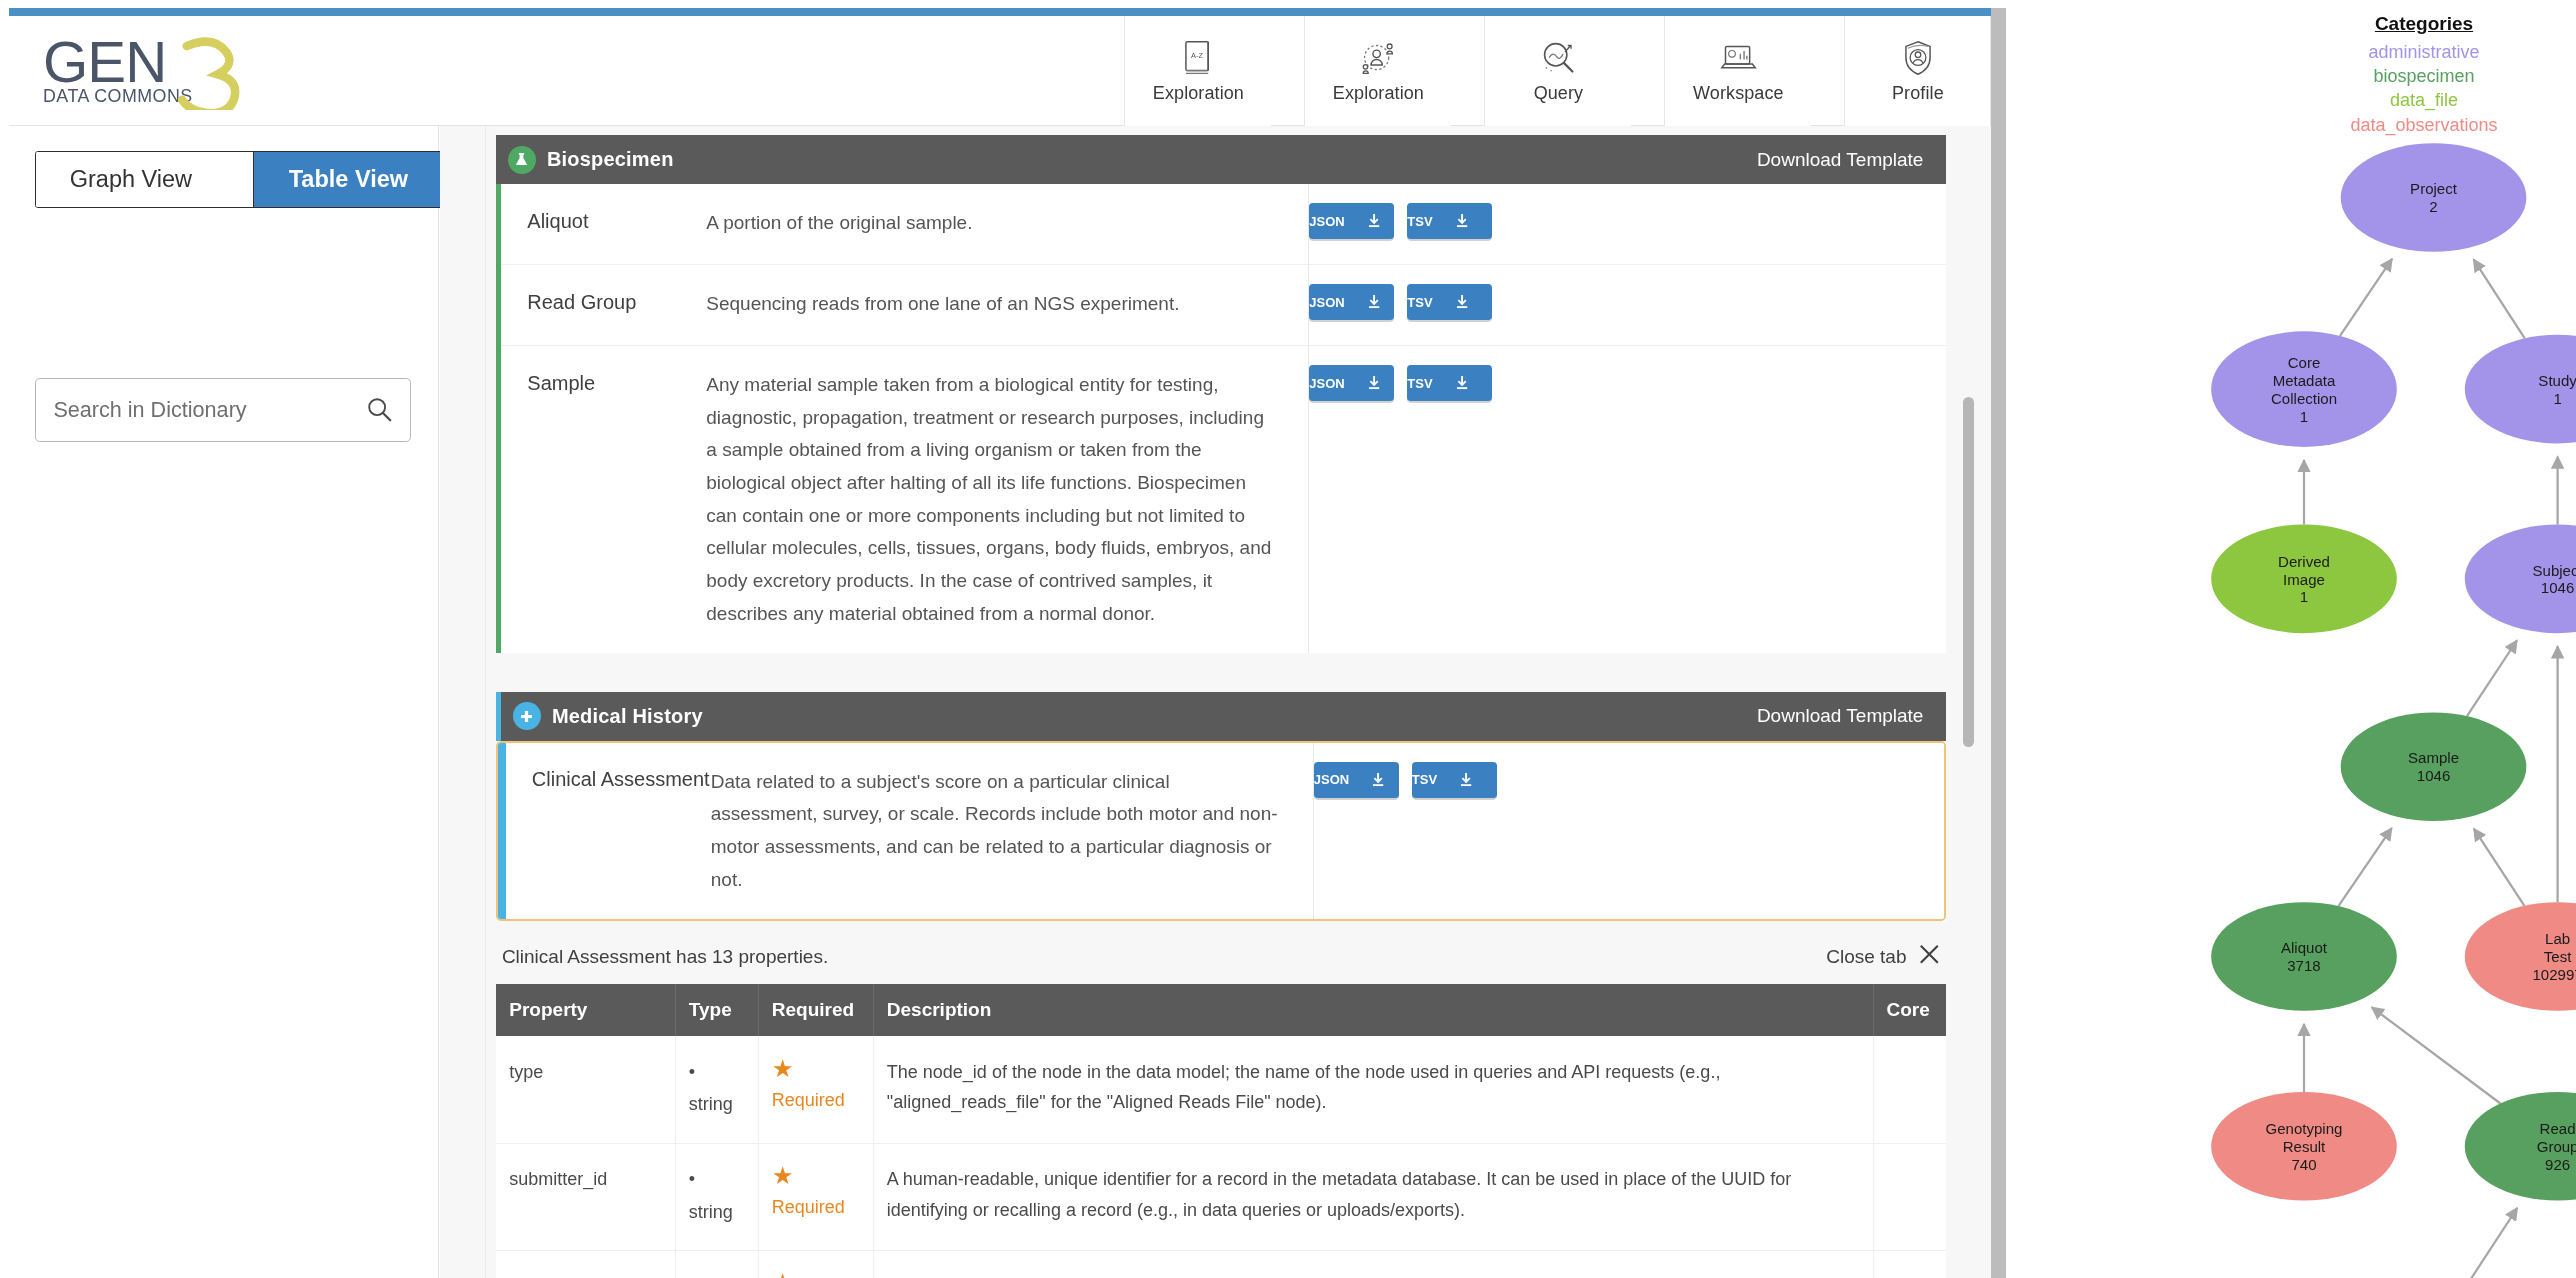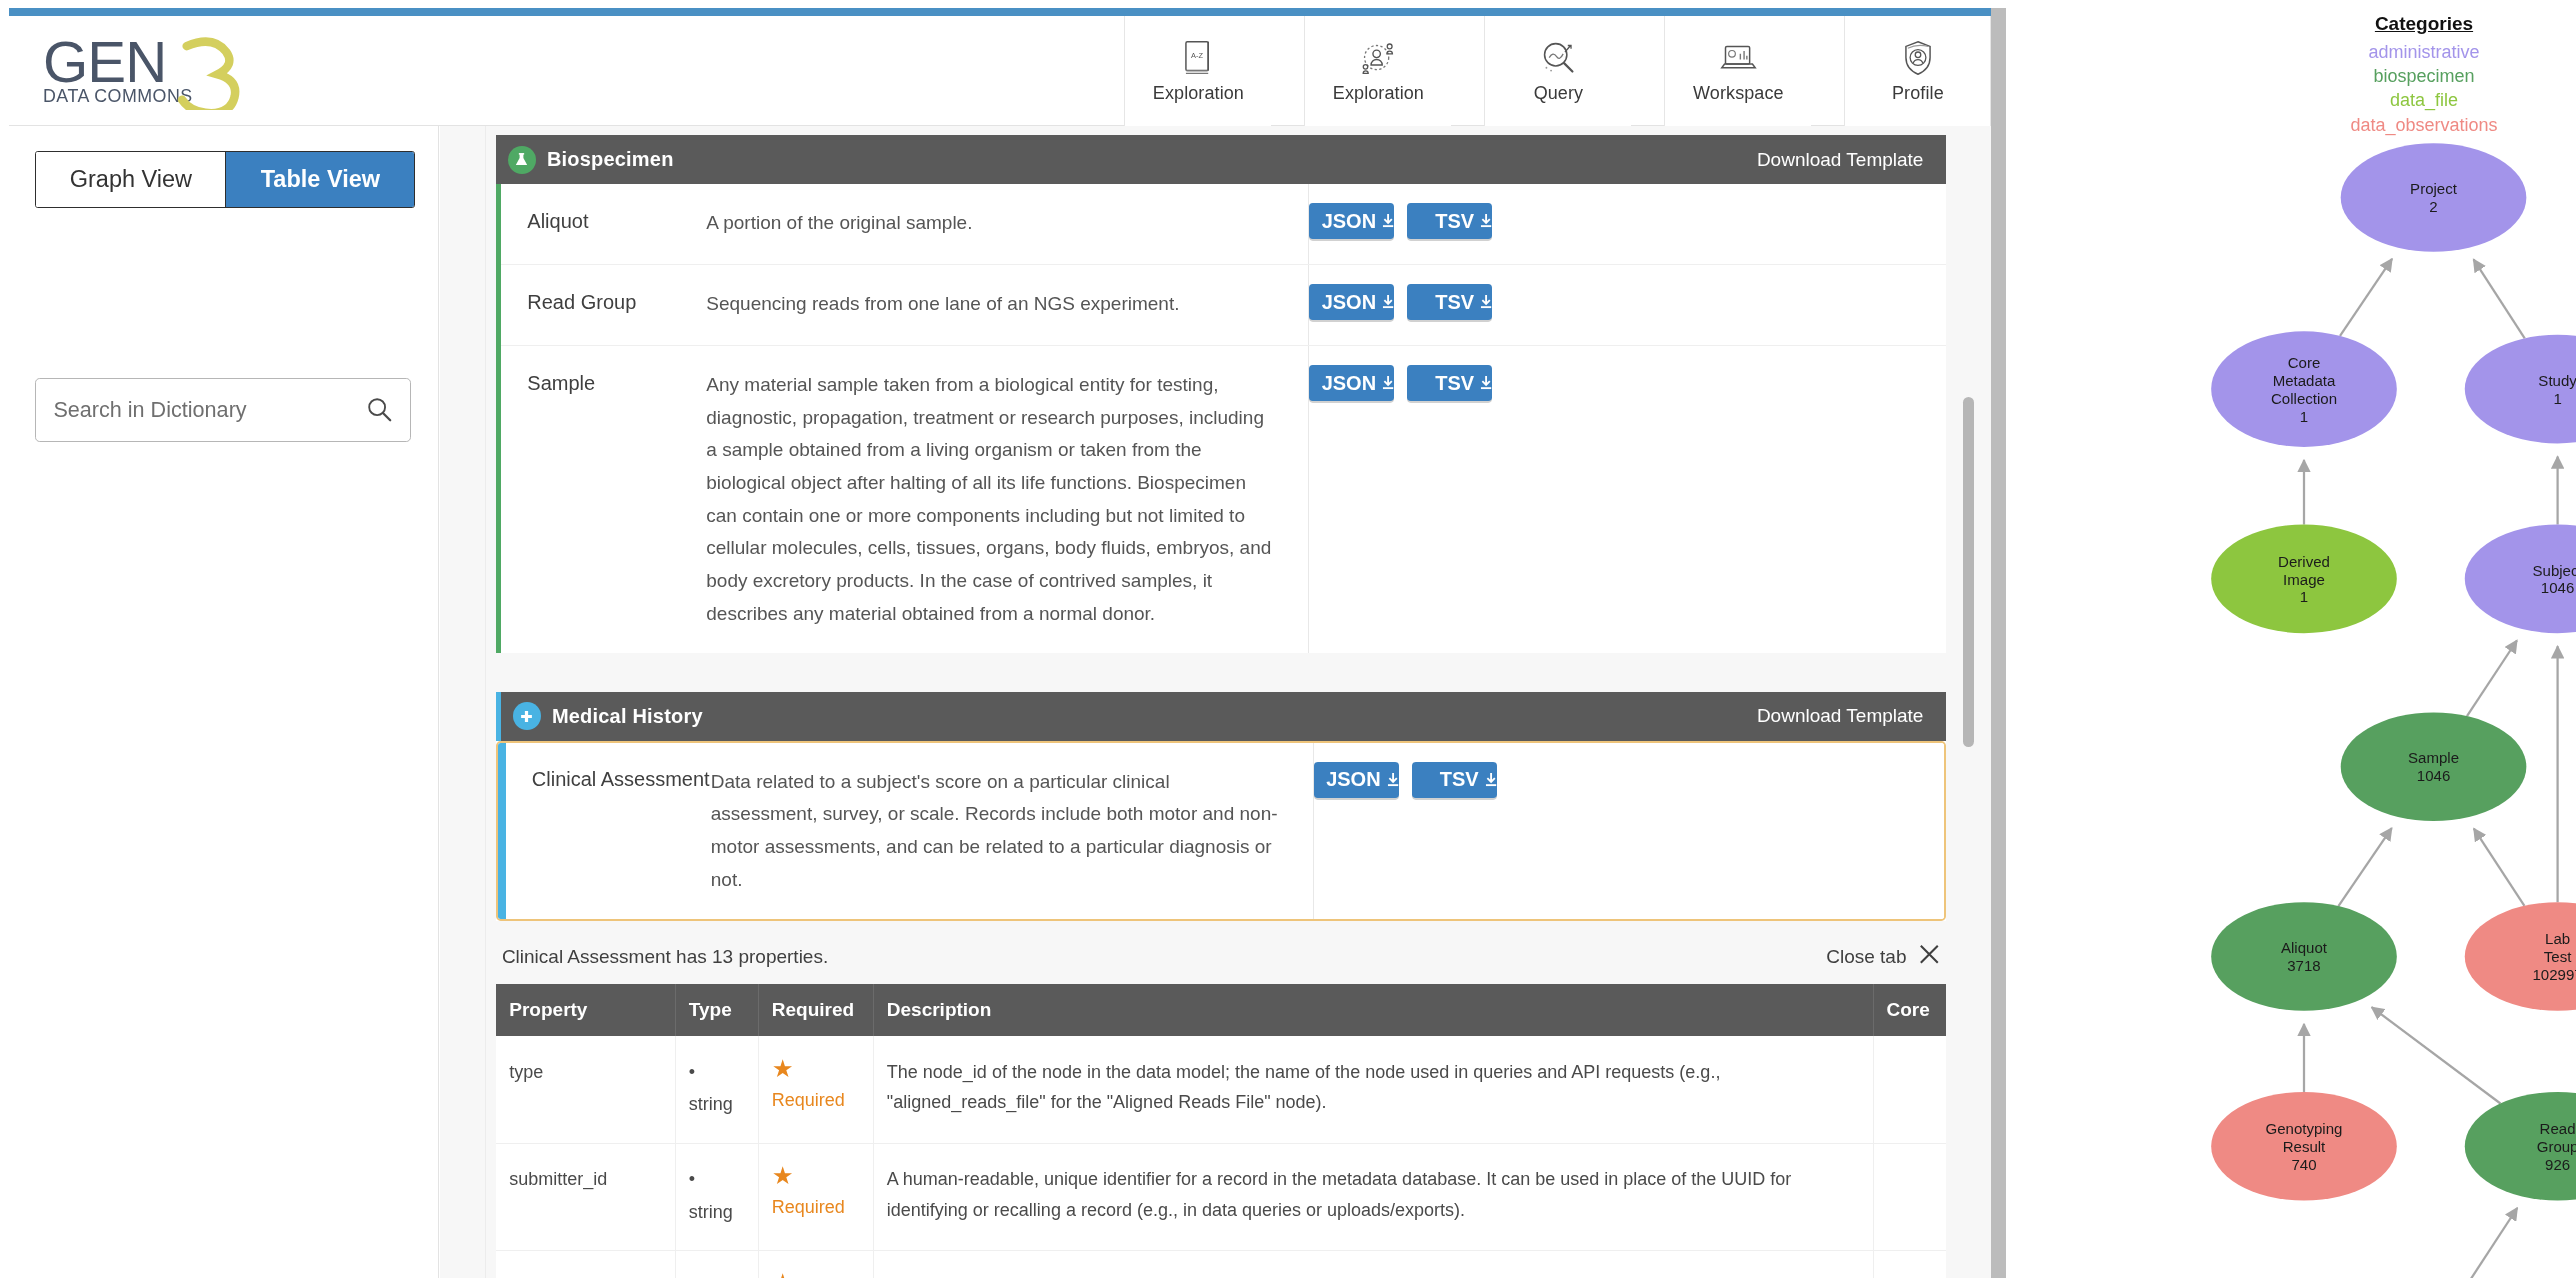--- a/index.html
+++ b/index.html
@@ -56,7 +56,7 @@
     width: 189px; height: 55px; display:flex; align-items:center; justify-content:center;
     font-size: 23.5px; background: #fff; color: #333; cursor:pointer;
   }
-  .vt-btn.active { background: #3b80c0; color:#fff; font-weight: bold; }
+  .vt-btn.active { background: #3b80c0; color:#fff; font-weight: bold; margin-left: 28px; }
   .vt-btn + .vt-btn { border-left: 0.9px solid #2e2e2e; }
 
   .searchbox {

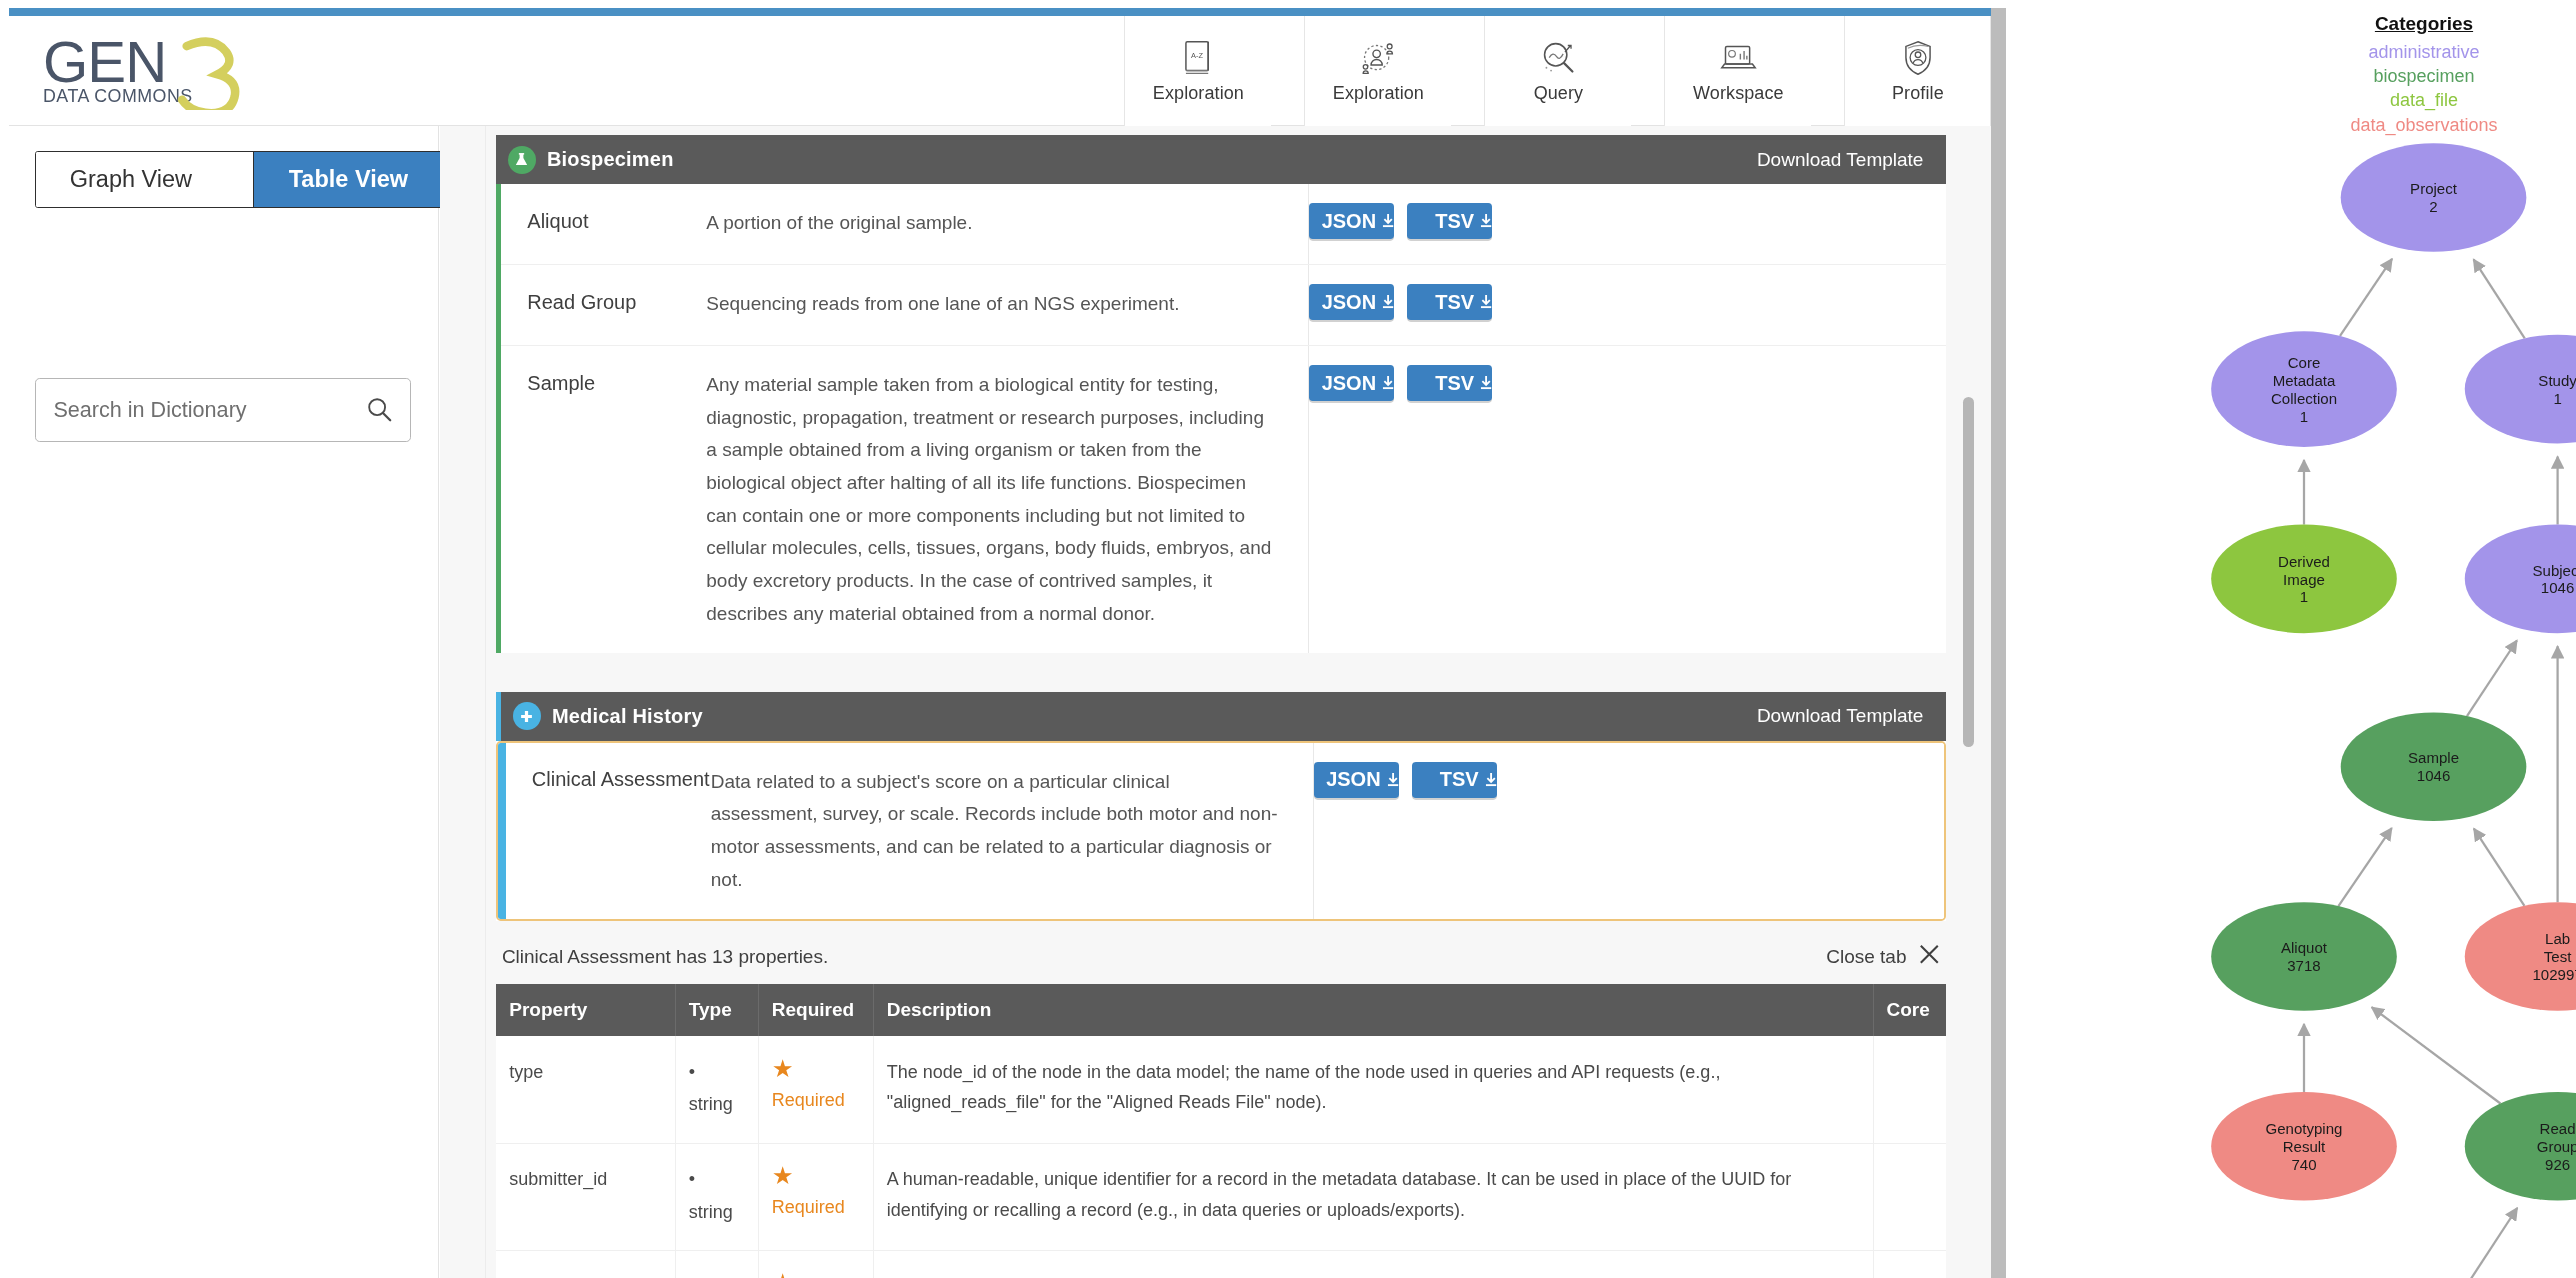--- a/index.html
+++ b/index.html
@@ -103,8 +103,8 @@
   .node-btns { width: 291px; flex:0 0 291px; padding: 19px 17px 17px 0; display:flex; gap:13px; justify-content:flex-start; border-left:0.9px solid #e8e8e8; align-self:stretch; }
   .dlbtn {
     width: 85px; height: 36px; background:#3b80c0; color:#fff; border-radius:3.8px;
-    display:flex; align-items:center; justify-content:flex-end; gap:6px;
-    font-size:20px; font-weight:bold; cursor:pointer;
+    display:flex; align-items:center; justify-content:flex-start; gap:23px;
+    font-size:13px; font-weight:bold; cursor:pointer;
     box-shadow: 0 1.9px 0 rgba(0,0,0,.18);
   }
   .dlbtn svg { display:block; }

